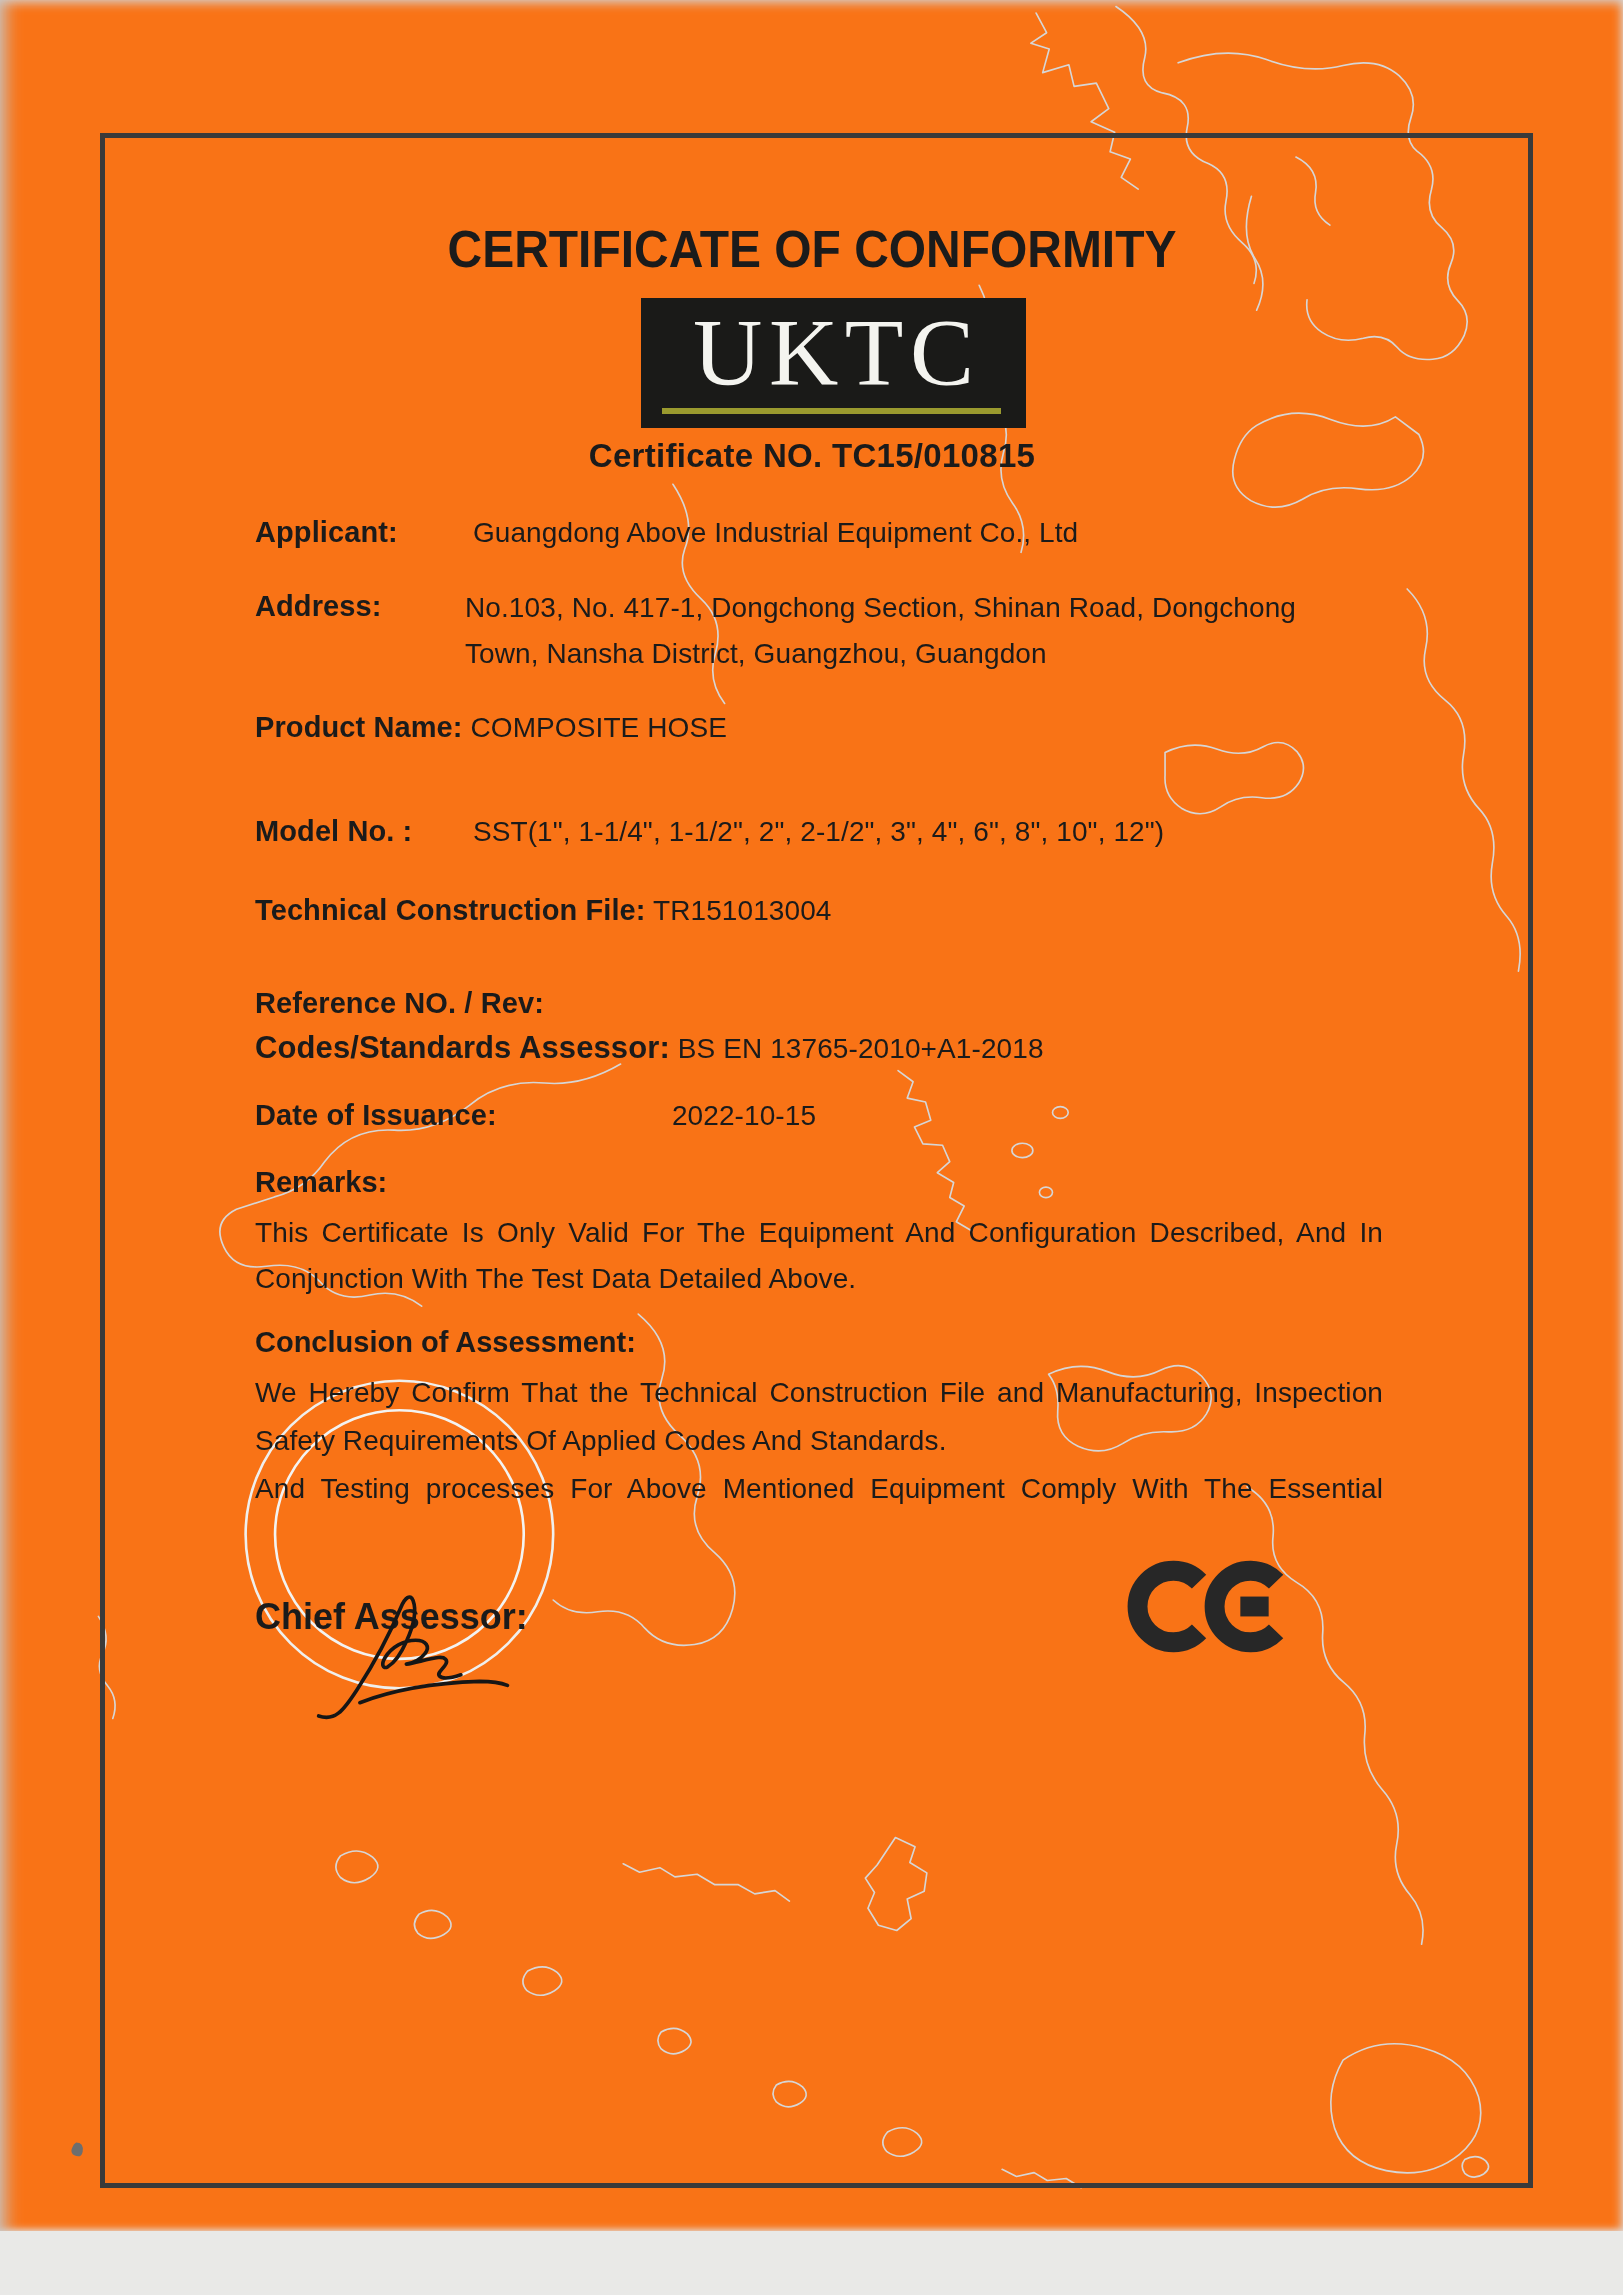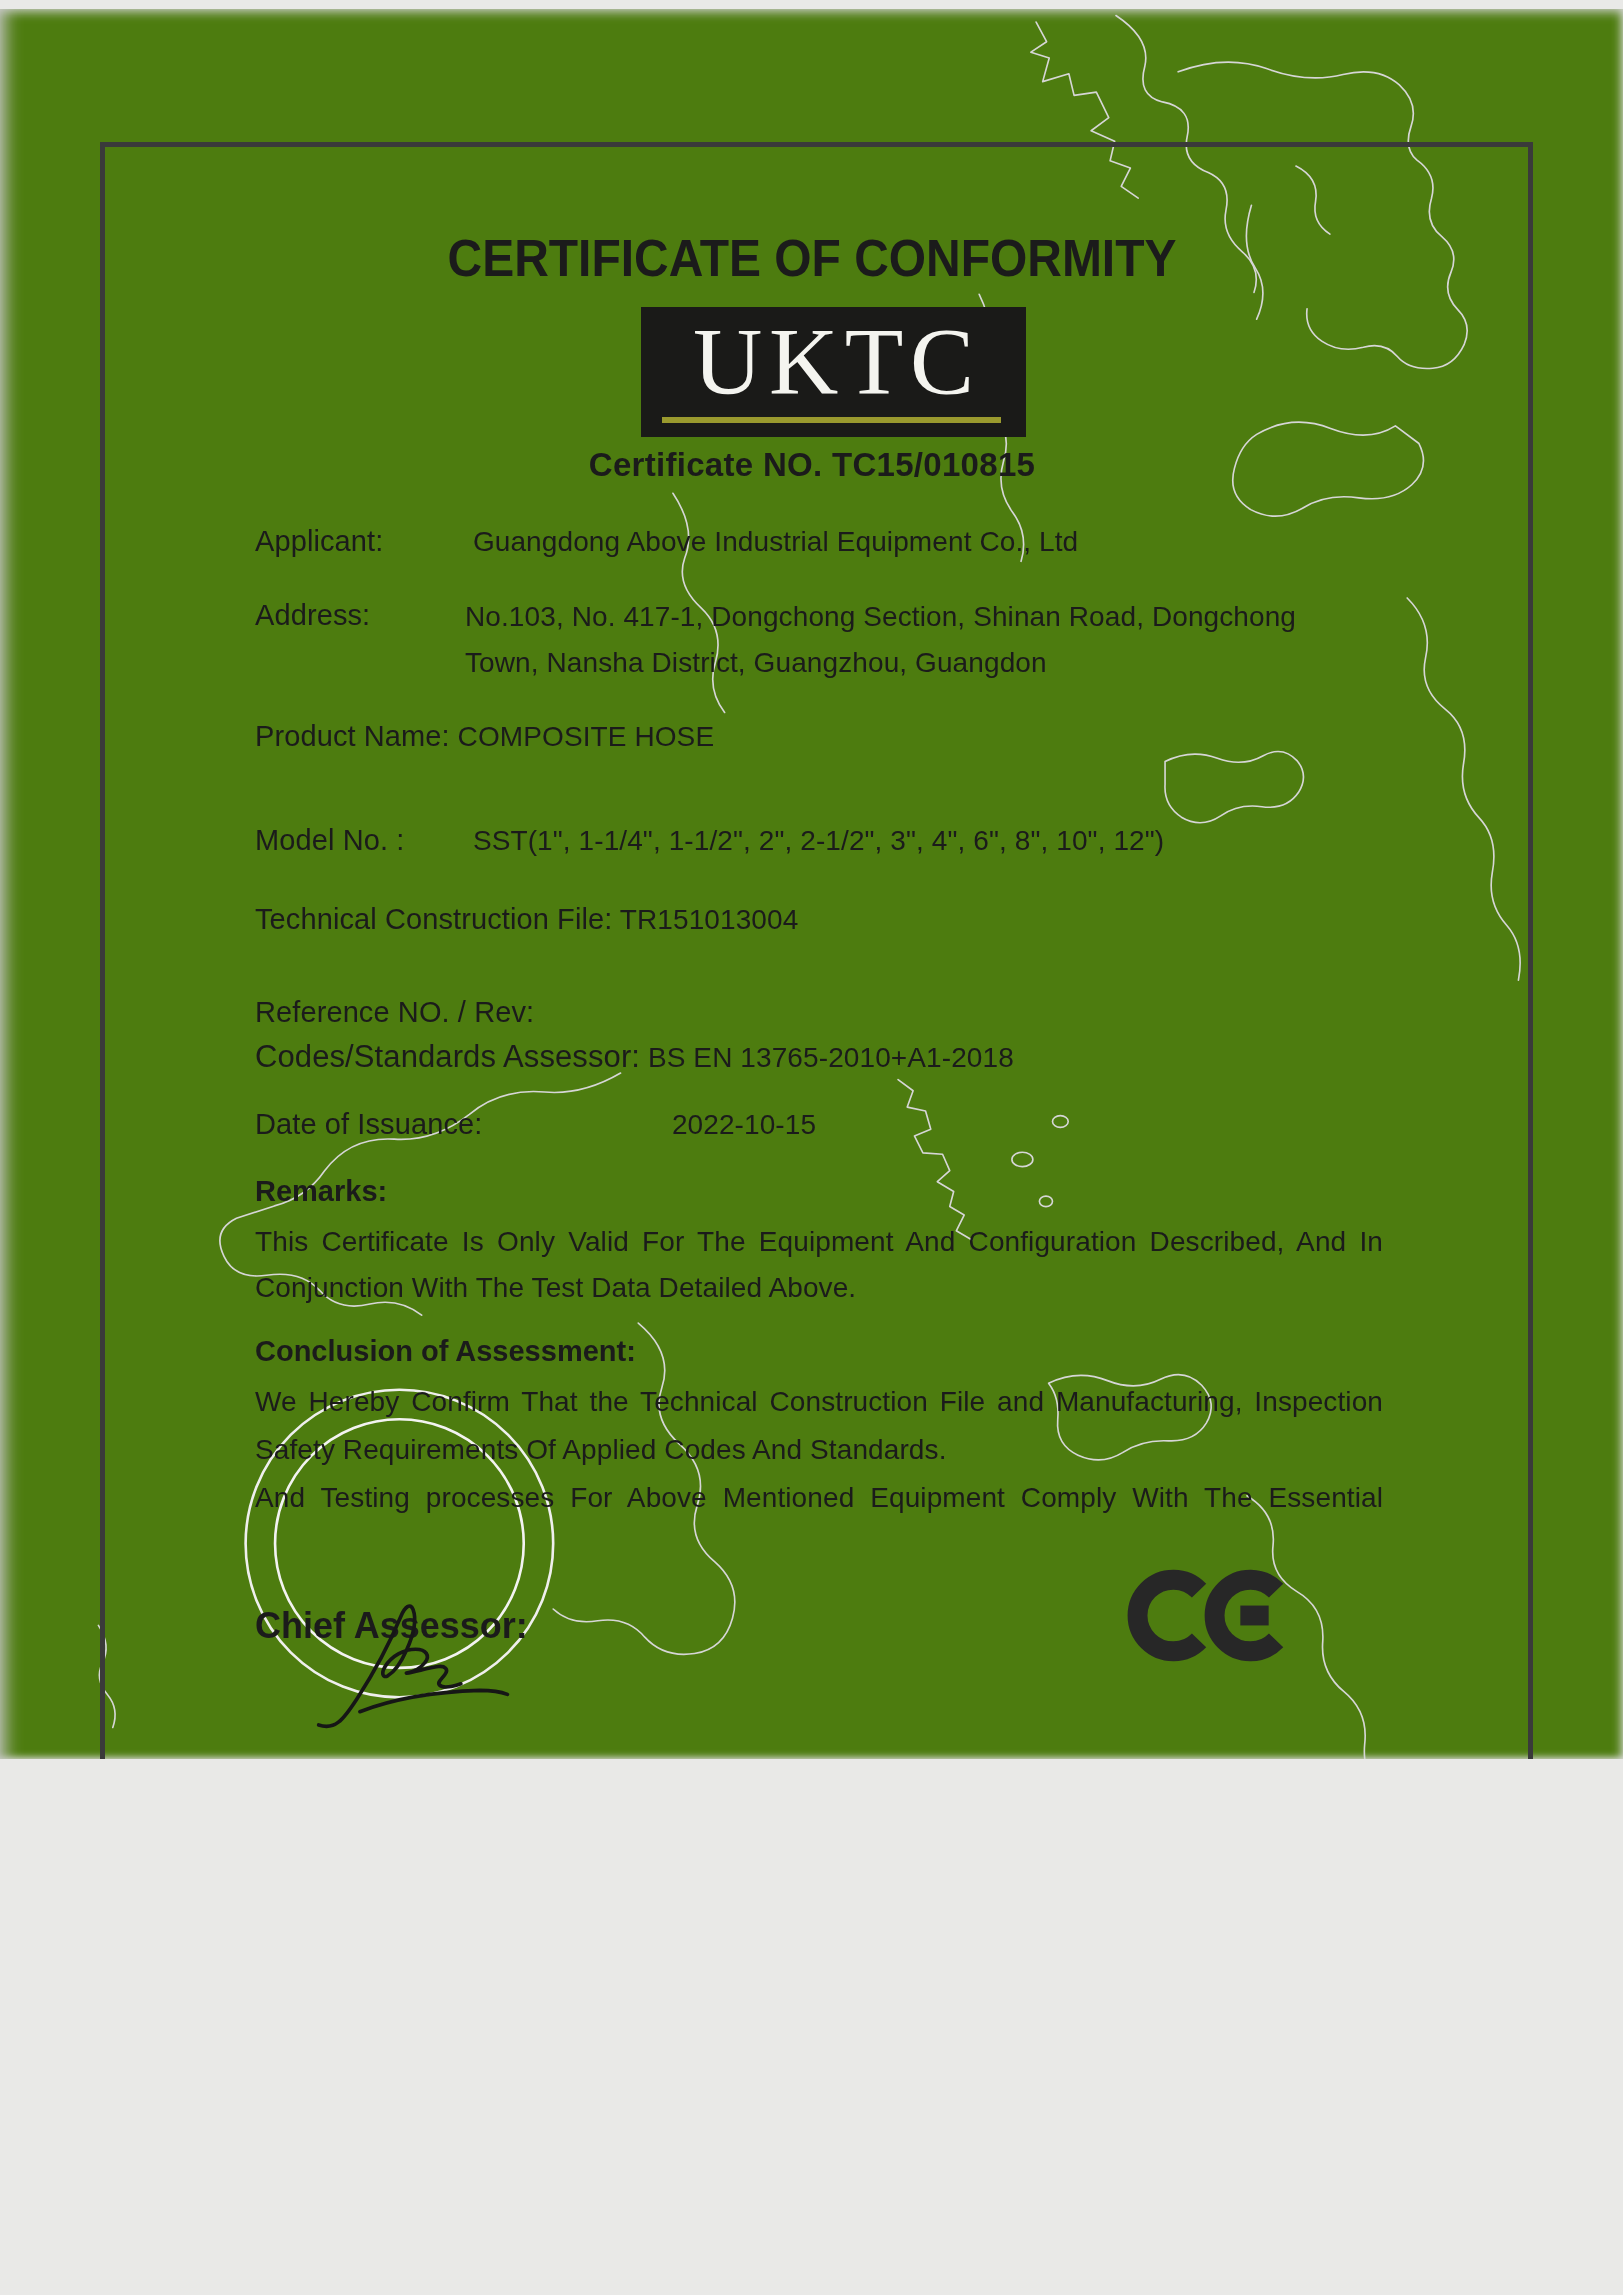--- a/index.html
+++ b/index.html
@@ -4,14 +4,13 @@
 <style>
   html,body{margin:0;padding:0;background:#e9e9e7;}
   .page{
-    position:relative;width:1624px;height:1750px;overflow:hidden;
-    background:#4d7c0f;color:#1b1b1b;
+    position:relative;width:1624px;height:2231px;overflow:hidden;
+    background:#f97316;color:#1b1b1b;
     font-family:"Liberation Sans",sans-serif;
     box-shadow: inset 22px 0 17px -17px #c6c6c6,
                 inset 0 11.8px 10.5px -9.2px #d4d4d4,
                 inset -10.5px 0 9.2px -7.9px #dcdcdc,
                 inset 0 -7.9px 7.9px -6.5px #e2e2e2;
-    margin-top: 9px;
   }
   .map{position:absolute;left:0;top:0;width:1624px;height:2295px;}
   .frame{position:absolute;left:100px;top:133px;width:1433px;height:2055px;

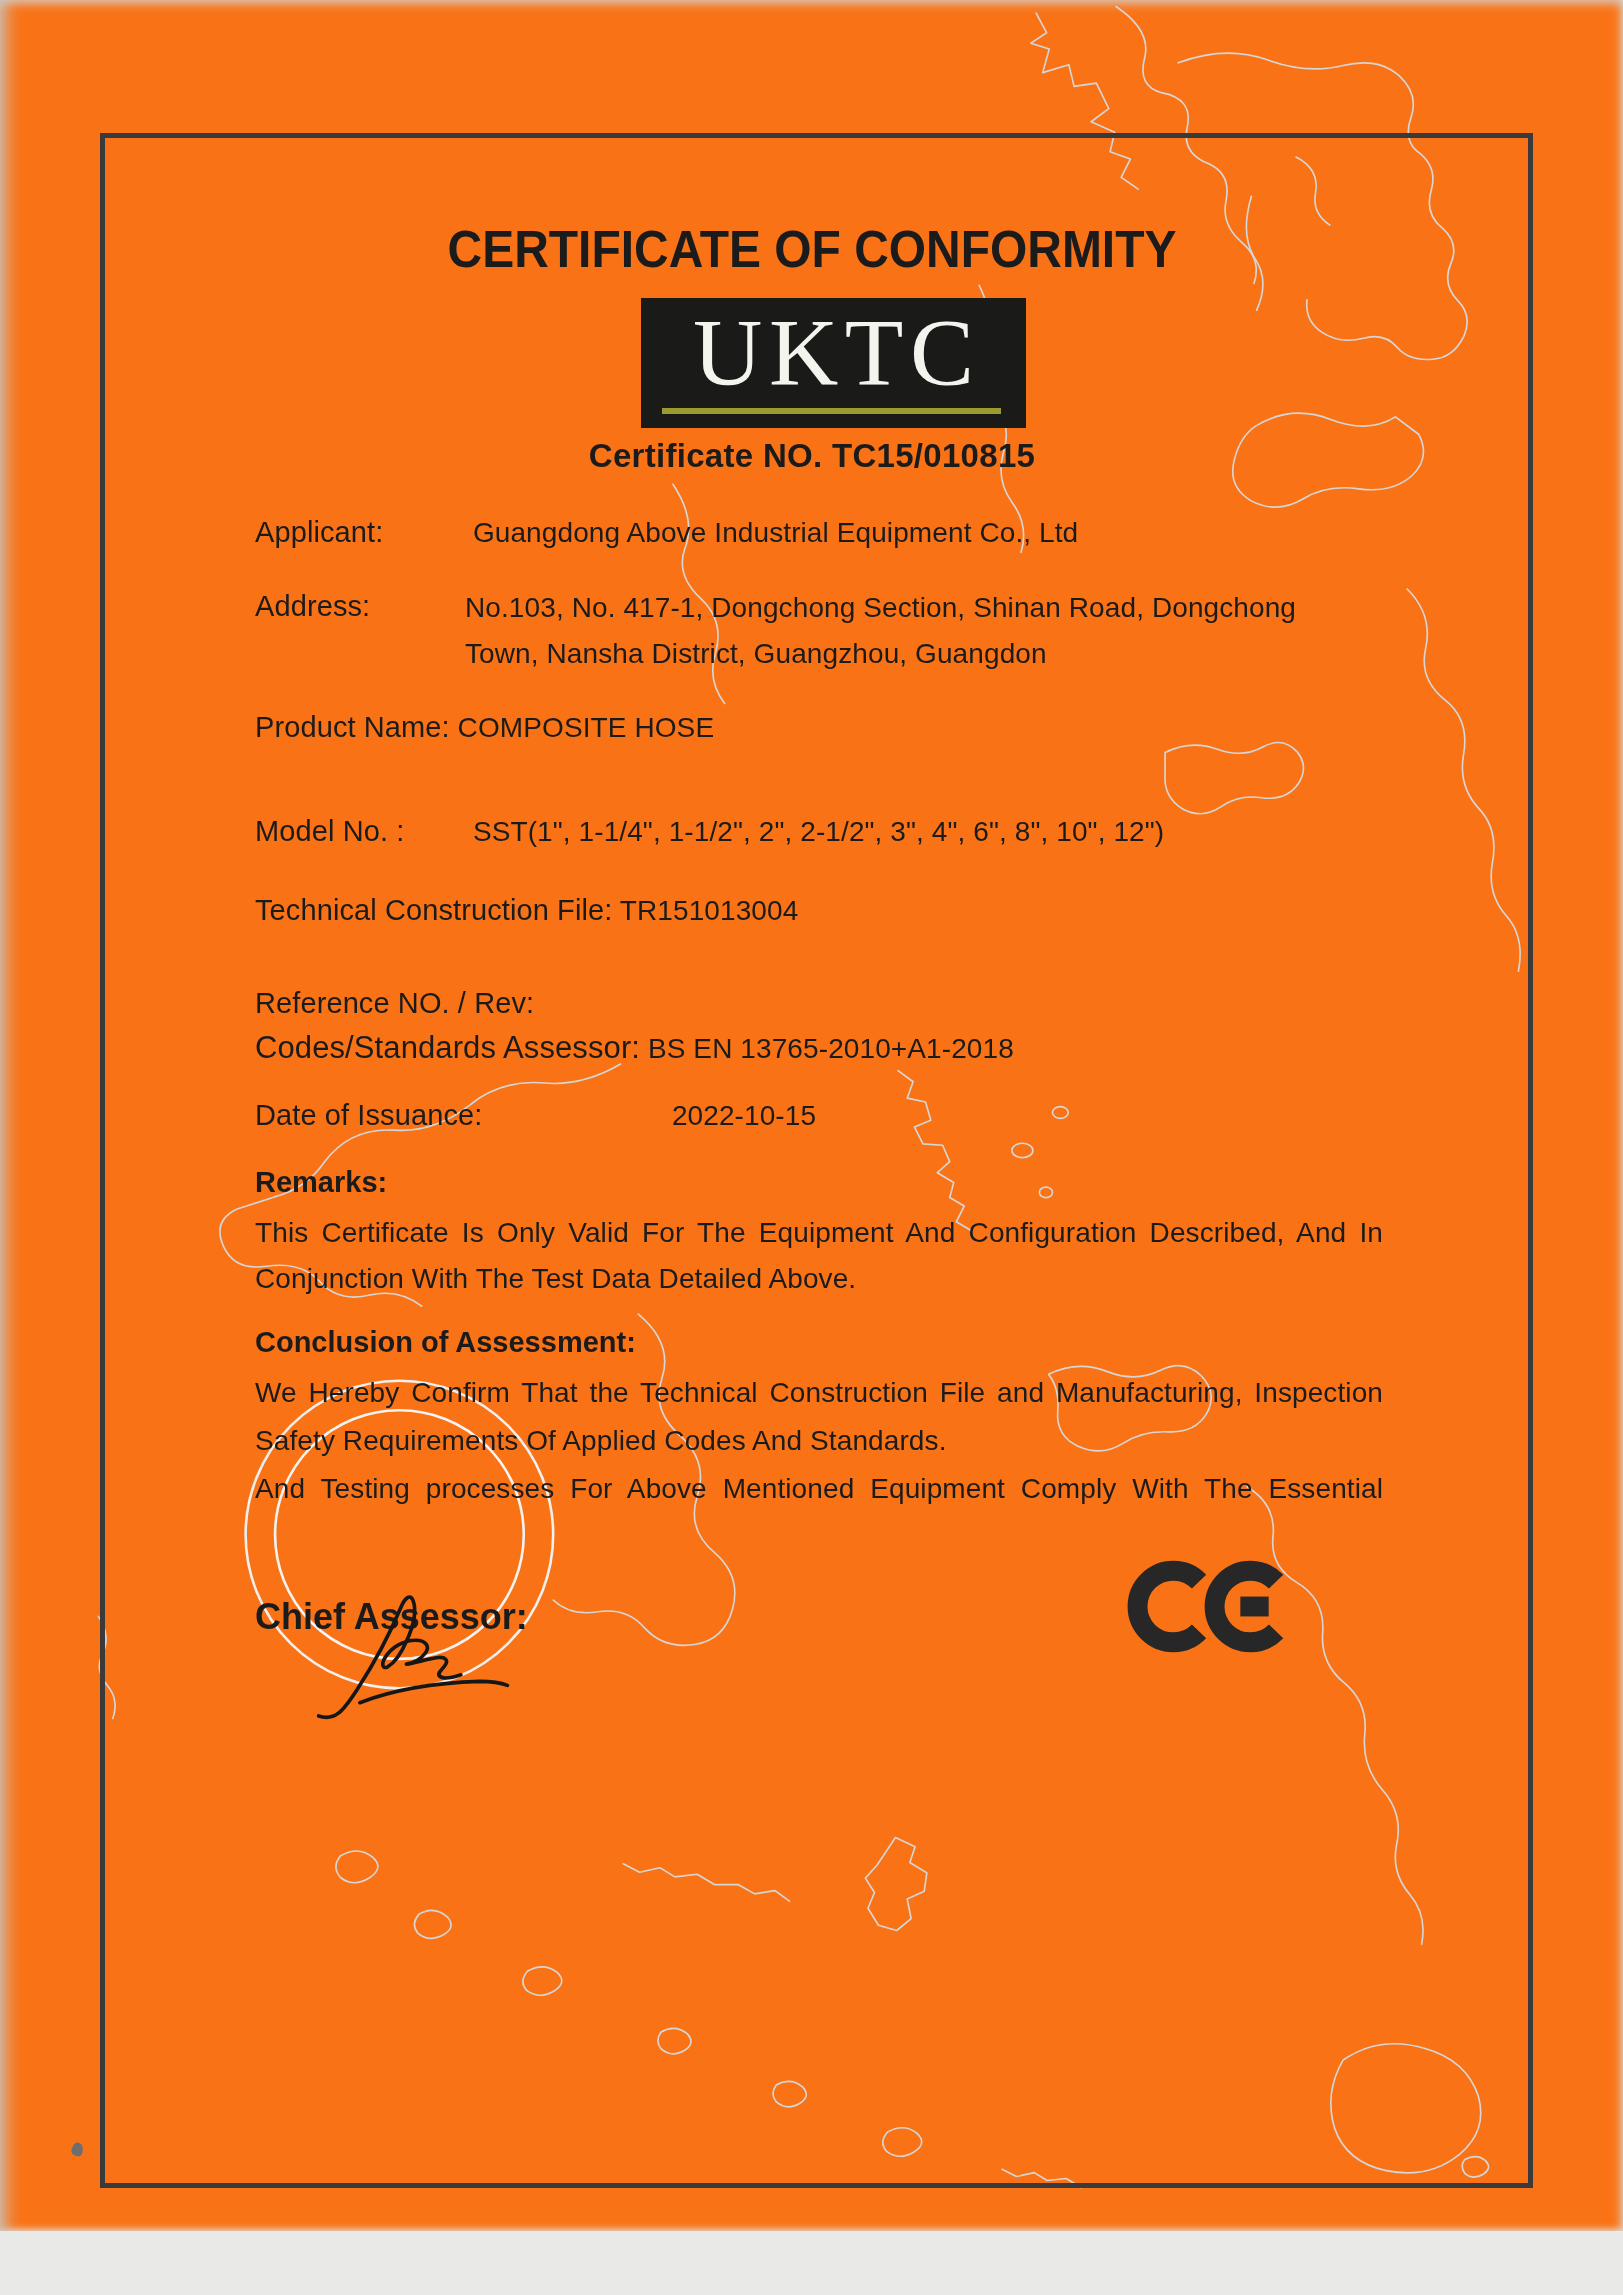--- a/index.html
+++ b/index.html
@@ -25,7 +25,7 @@
   .certno{position:absolute;left:0;top:437px;width:100%;text-align:center;
           font-size:33px;font-weight:bold;letter-spacing:0.3px;}
   .row{position:absolute;left:255px;font-size:28px;line-height:1.5;letter-spacing:0.1px;}
-  .lbl{font-weight:normal;font-size:29px;}
+  .lbl{font-weight:bold;font-size:29px;}
   .w320{display:inline-block;width:210px;}
   .w625{display:inline-block;width:409px;}
   .addr{display:flex;align-items:flex-start;}

